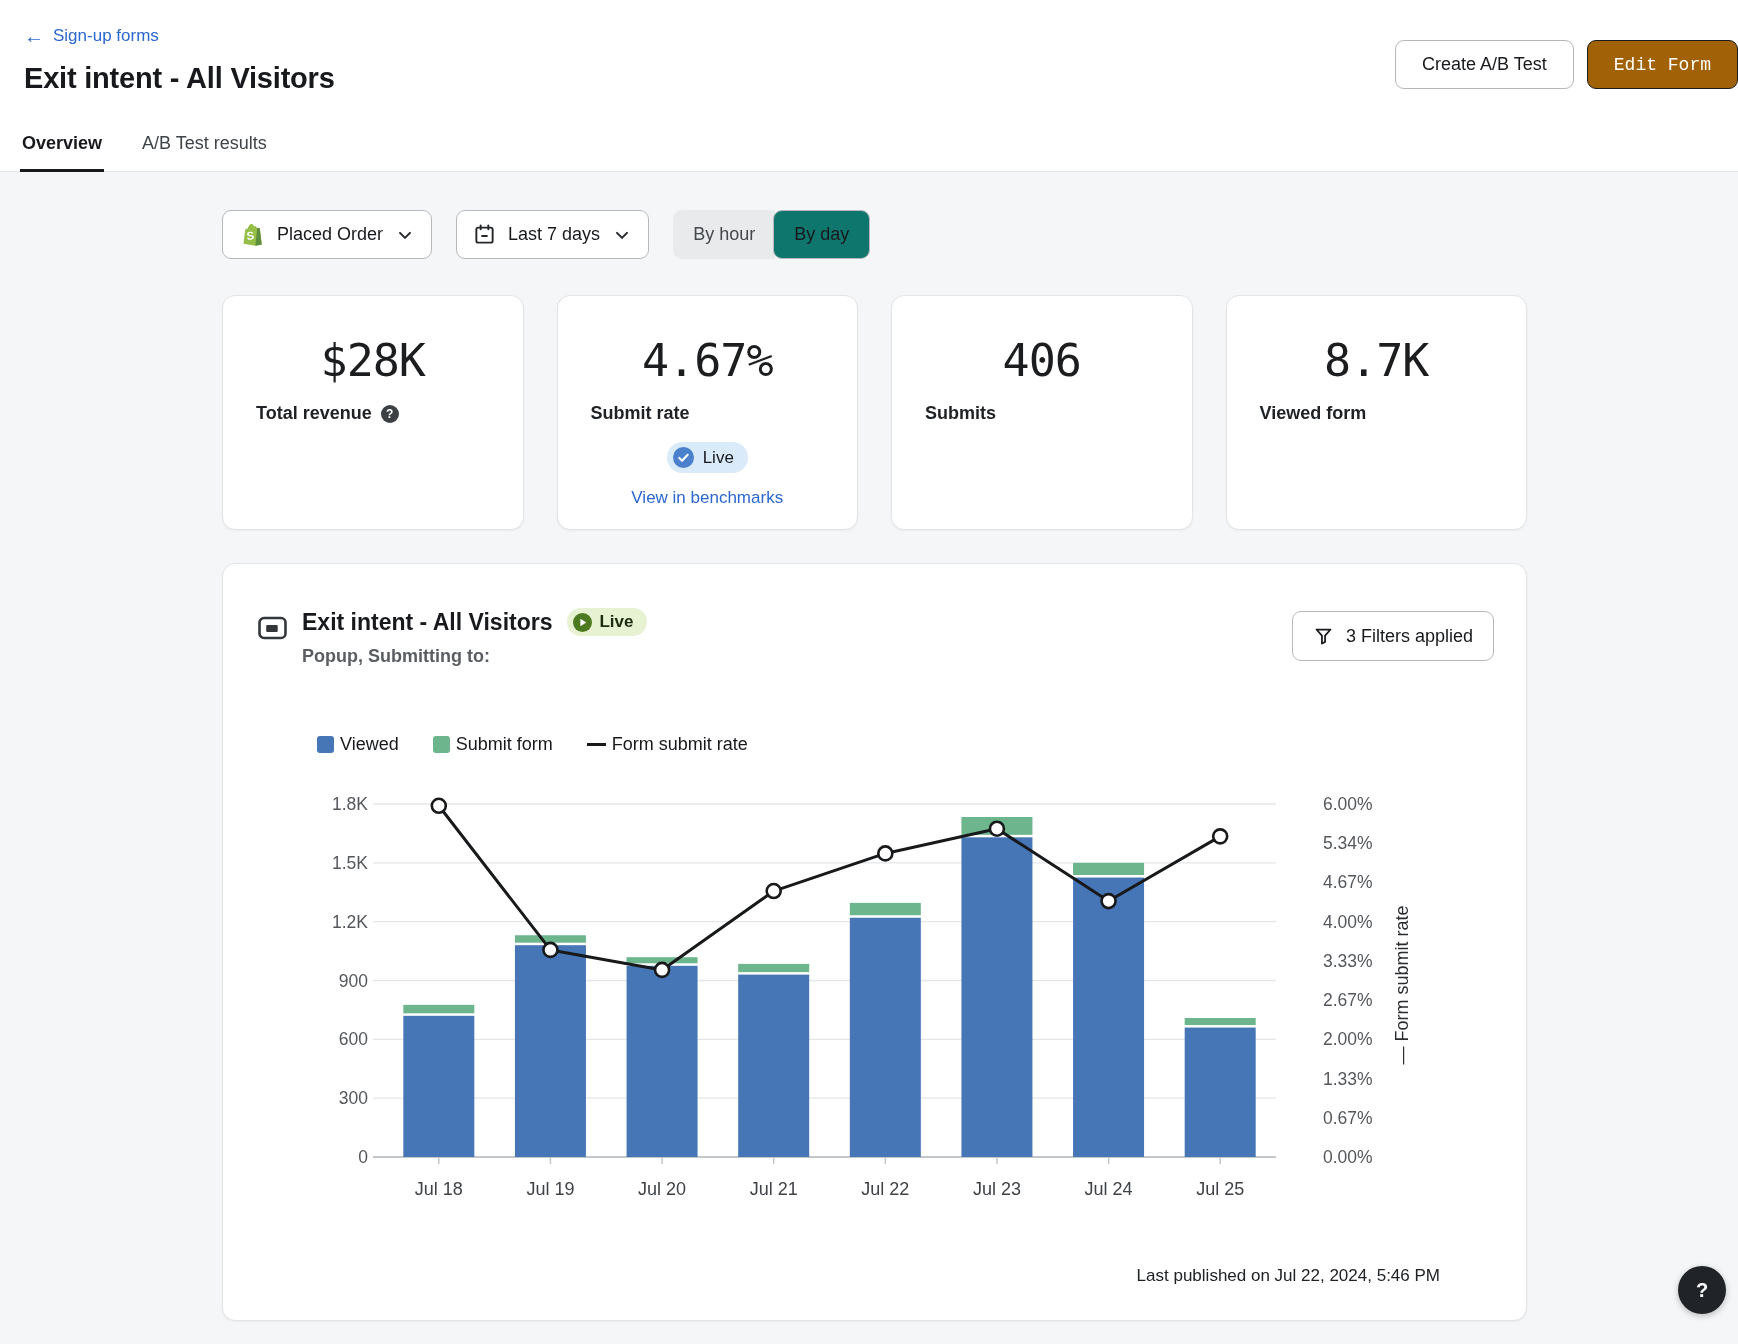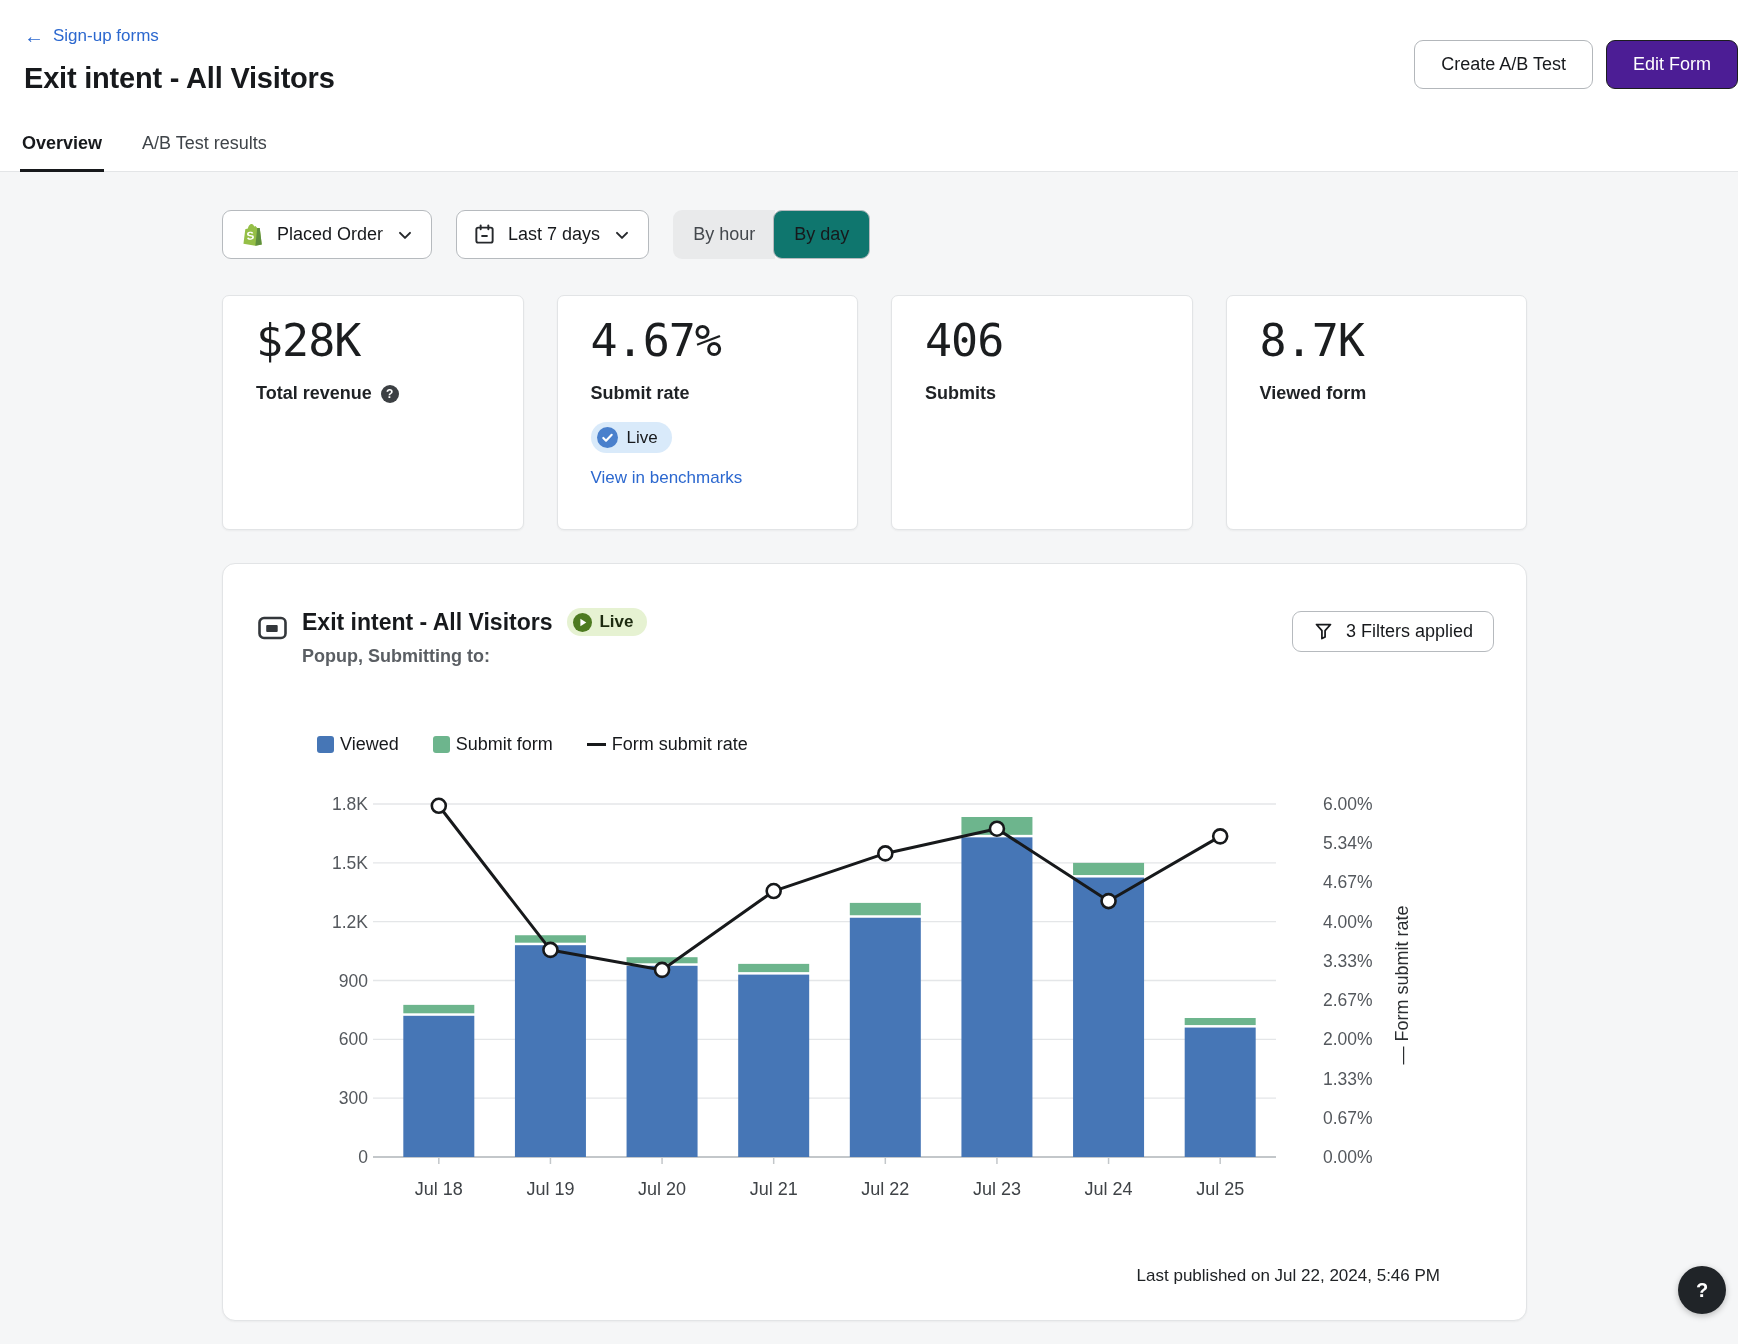--- a/index.html
+++ b/index.html
@@ -30,7 +30,7 @@
   .btn { height:49px; padding:0 26px; border-radius:9px; font-size:18px;
          display:flex; align-items:center; cursor:pointer; font-family:inherit; }
   .btn-secondary { background:#fff; border:1px solid #b3b7bb; color:#17191c; }
-  .btn-primary { background:#4c1d95; border:1px solid #1b1d1f; color:#fff; }
+  .btn-primary { background:#a16207; border:1px solid #1b1d1f; color:#fff;font-family:Liberation Mono, monospace; }
   .tabs { position:absolute; left:20px; bottom:-1px; display:flex; gap:36px; }
   .tab { font-size:18px; color:#3f4449; padding:0 2px 15px 2px;
          border-bottom:3px solid transparent; cursor:pointer; }

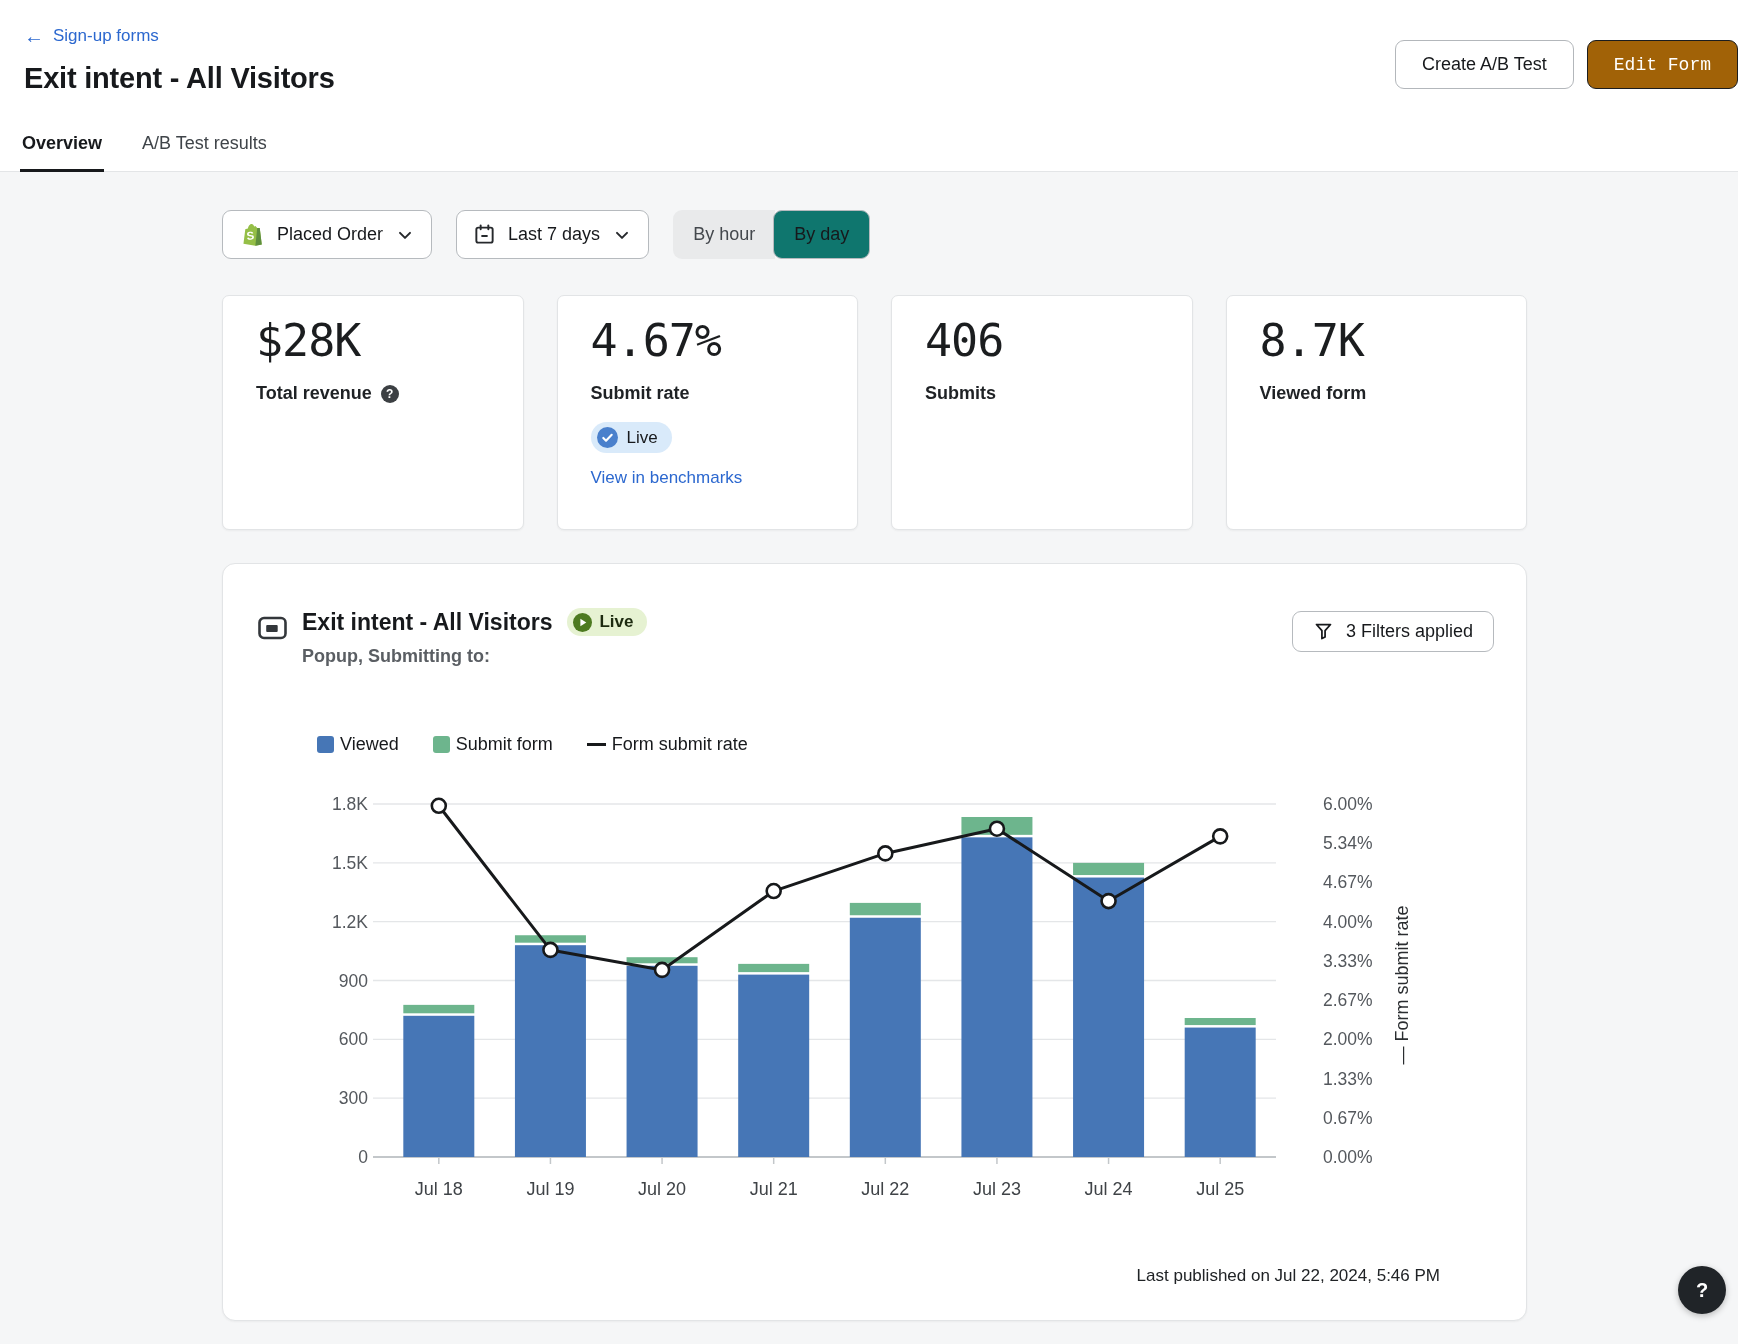--- a/index.html
+++ b/index.html
@@ -58,7 +58,7 @@
   .cards { margin-top:36px; display:flex; gap:33px; }
   .stat-card {
     flex:1; height:235px; background:#fff; border:1px solid #e2e4e6;
-    border-radius:7px; padding:12px 33px; box-shadow:0 1px 2px rgba(31,33,36,.05);
+    border-radius:13px; padding:32px 33px; box-shadow:0 1px 2px rgba(31,33,36,.05);text-align:center;
   }
   .metric-value {
     font-family:"DejaVu Sans Mono", monospace; font-size:45px; font-weight:500;

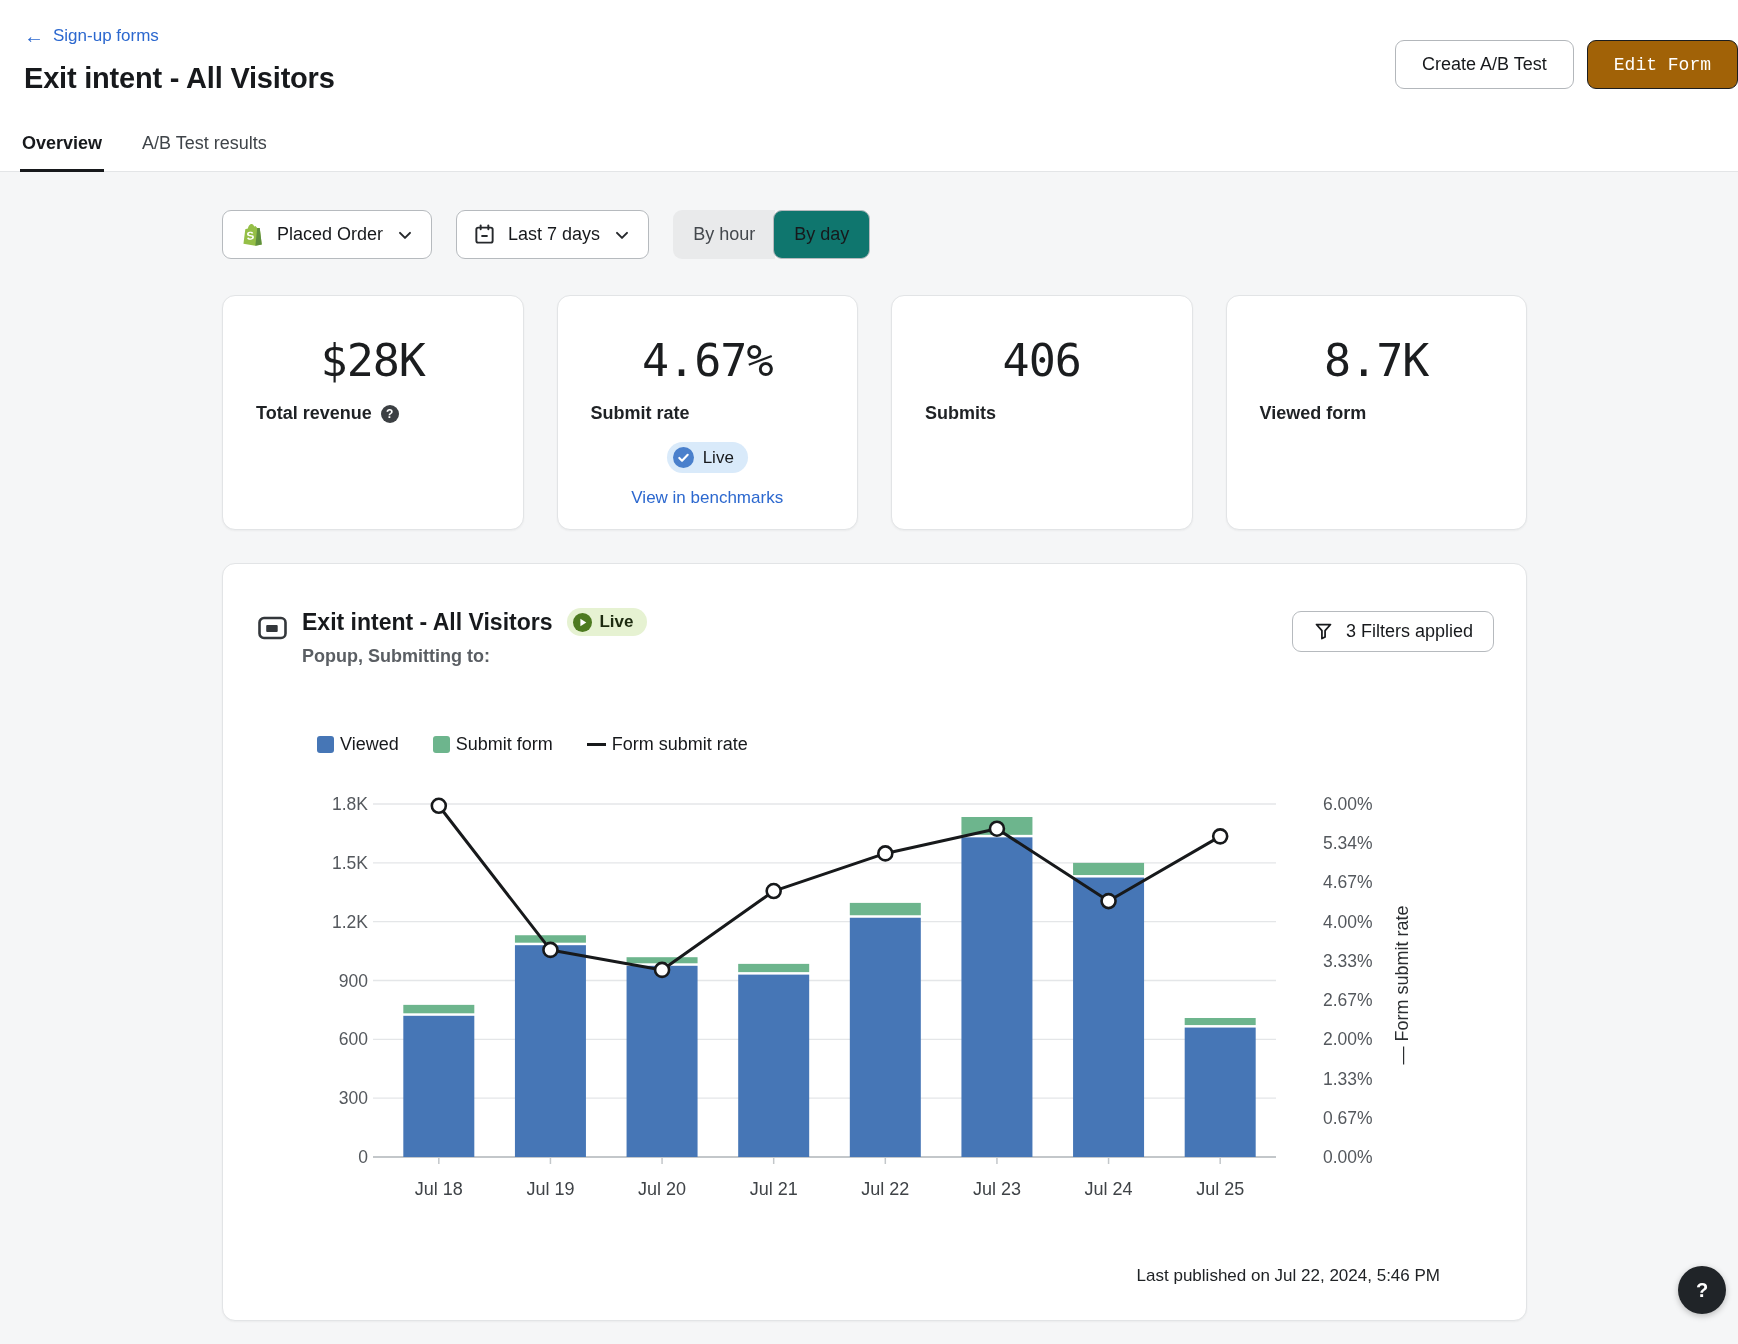--- a/index.html
+++ b/index.html
@@ -94,7 +94,7 @@
   }
   .form-subtitle { position:absolute; top:82px; left:79px; font-size:18px; color:#5a5e63;font-weight:bold; }
   .filters-btn {
-    position:absolute; top:47px; right:32px; height:41px;
+    position:absolute; top:47px; right:32px; height:50px;
     border:1px solid #b6babe; border-radius:9px; background:#fff;
     display:flex; align-items:center; gap:12px; padding:0 20px;
     font-size:18px; color:#17191c; cursor:pointer;

